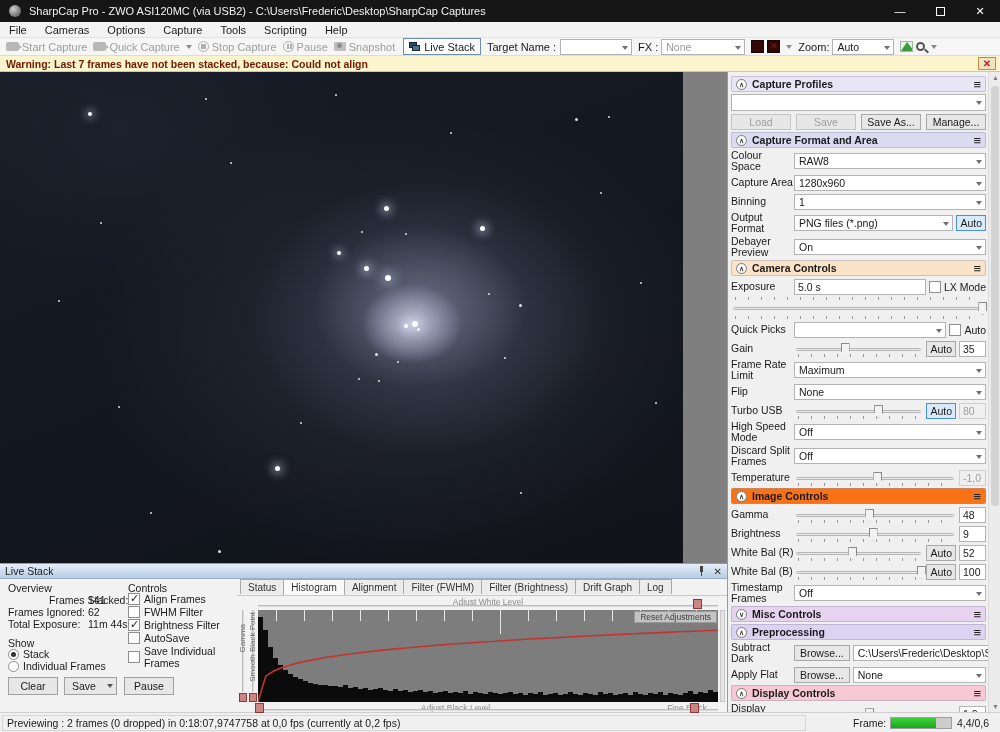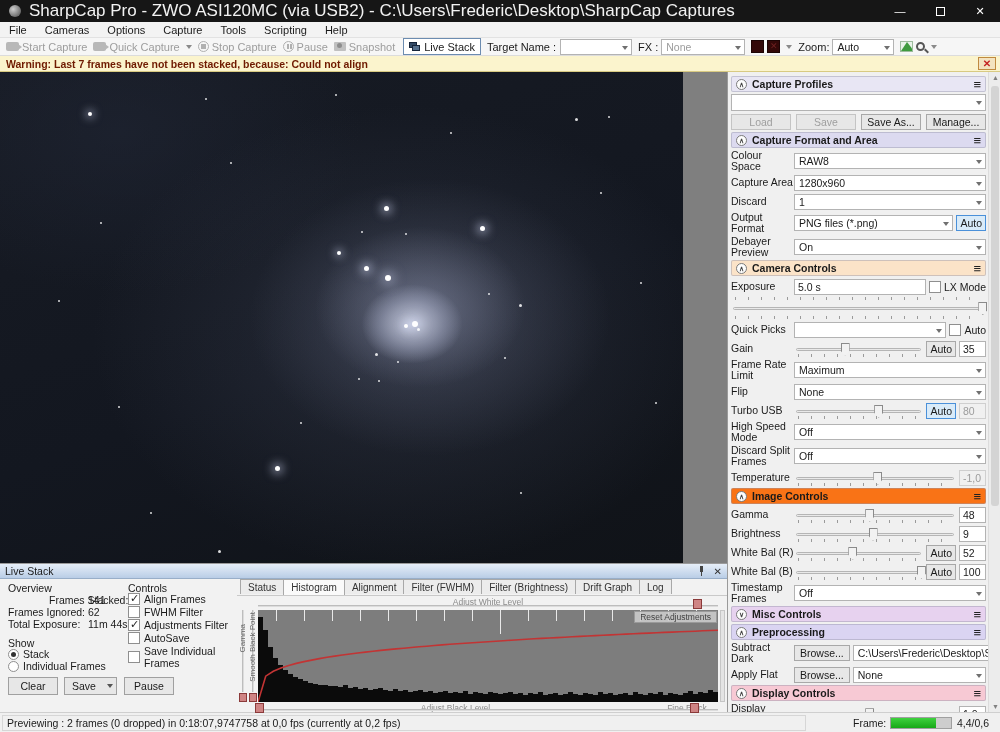--- a/index.html
+++ b/index.html
@@ -10,7 +10,7 @@
   
   .titlebar { position:absolute; left:0; top:0; width:1000px; height:22px; background:#161616; color:#fff; display:flex; align-items:center; }
   .app-icon { width:12px; height:12px; border-radius:50%; background:radial-gradient(circle at 35% 35%, #cfcfcf, #6f6f6f 70%); margin:0 8px 0 9px; }
-  .titlebar .title { font-size:17px; color:#f2f2f2; }
+  .titlebar .title { font-size:11px; color:#f2f2f2; }
   .win-btns { margin-left:auto; display:flex; height:100%; }
   .win-btn { width:40px; height:100%; display:flex; align-items:center; justify-content:center; color:#fff; font-size:11px; }
   .maxi { width:9px; height:9px; border:1px solid #fff; }

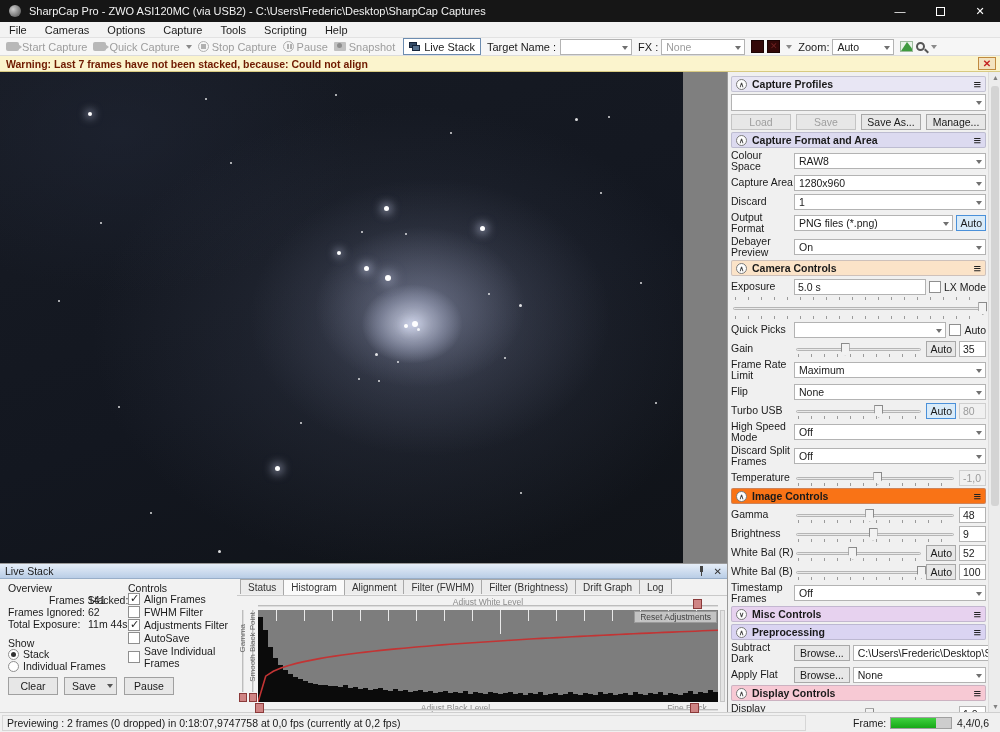--- a/index.html
+++ b/index.html
@@ -312,7 +312,7 @@
         </div>
     </div>
     <div class="prow">
-      <div class="plabel">Discard</div>
+      <div class="plabel">Binning</div>
       <div class="pctrl">
           <div class="combo" style="flex:1;">
             <span>1</span>

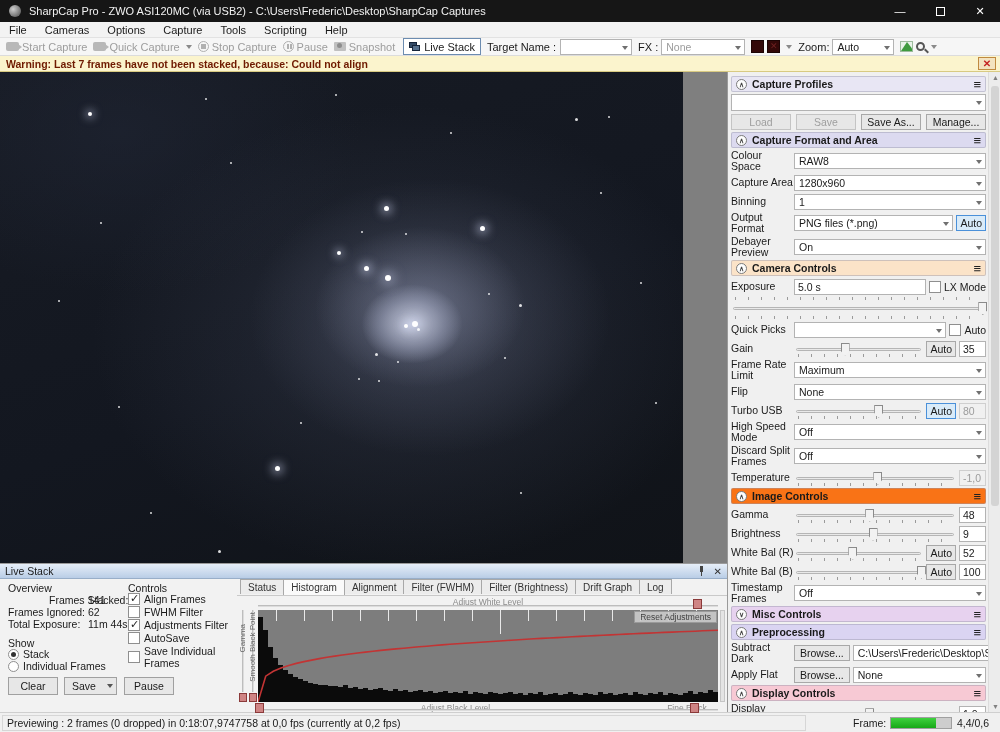--- a/index.html
+++ b/index.html
@@ -596,7 +596,7 @@
       </div>
       <div class="cb-row" style="left:128px; top:40px;">
         <span class="checkbox checked"></span>
-        <span>Adjustments Filter</span>
+        <span>Brightness Filter</span>
       </div>
       <div class="cb-row" style="left:128px; top:53px;">
         <span class="checkbox"></span>

